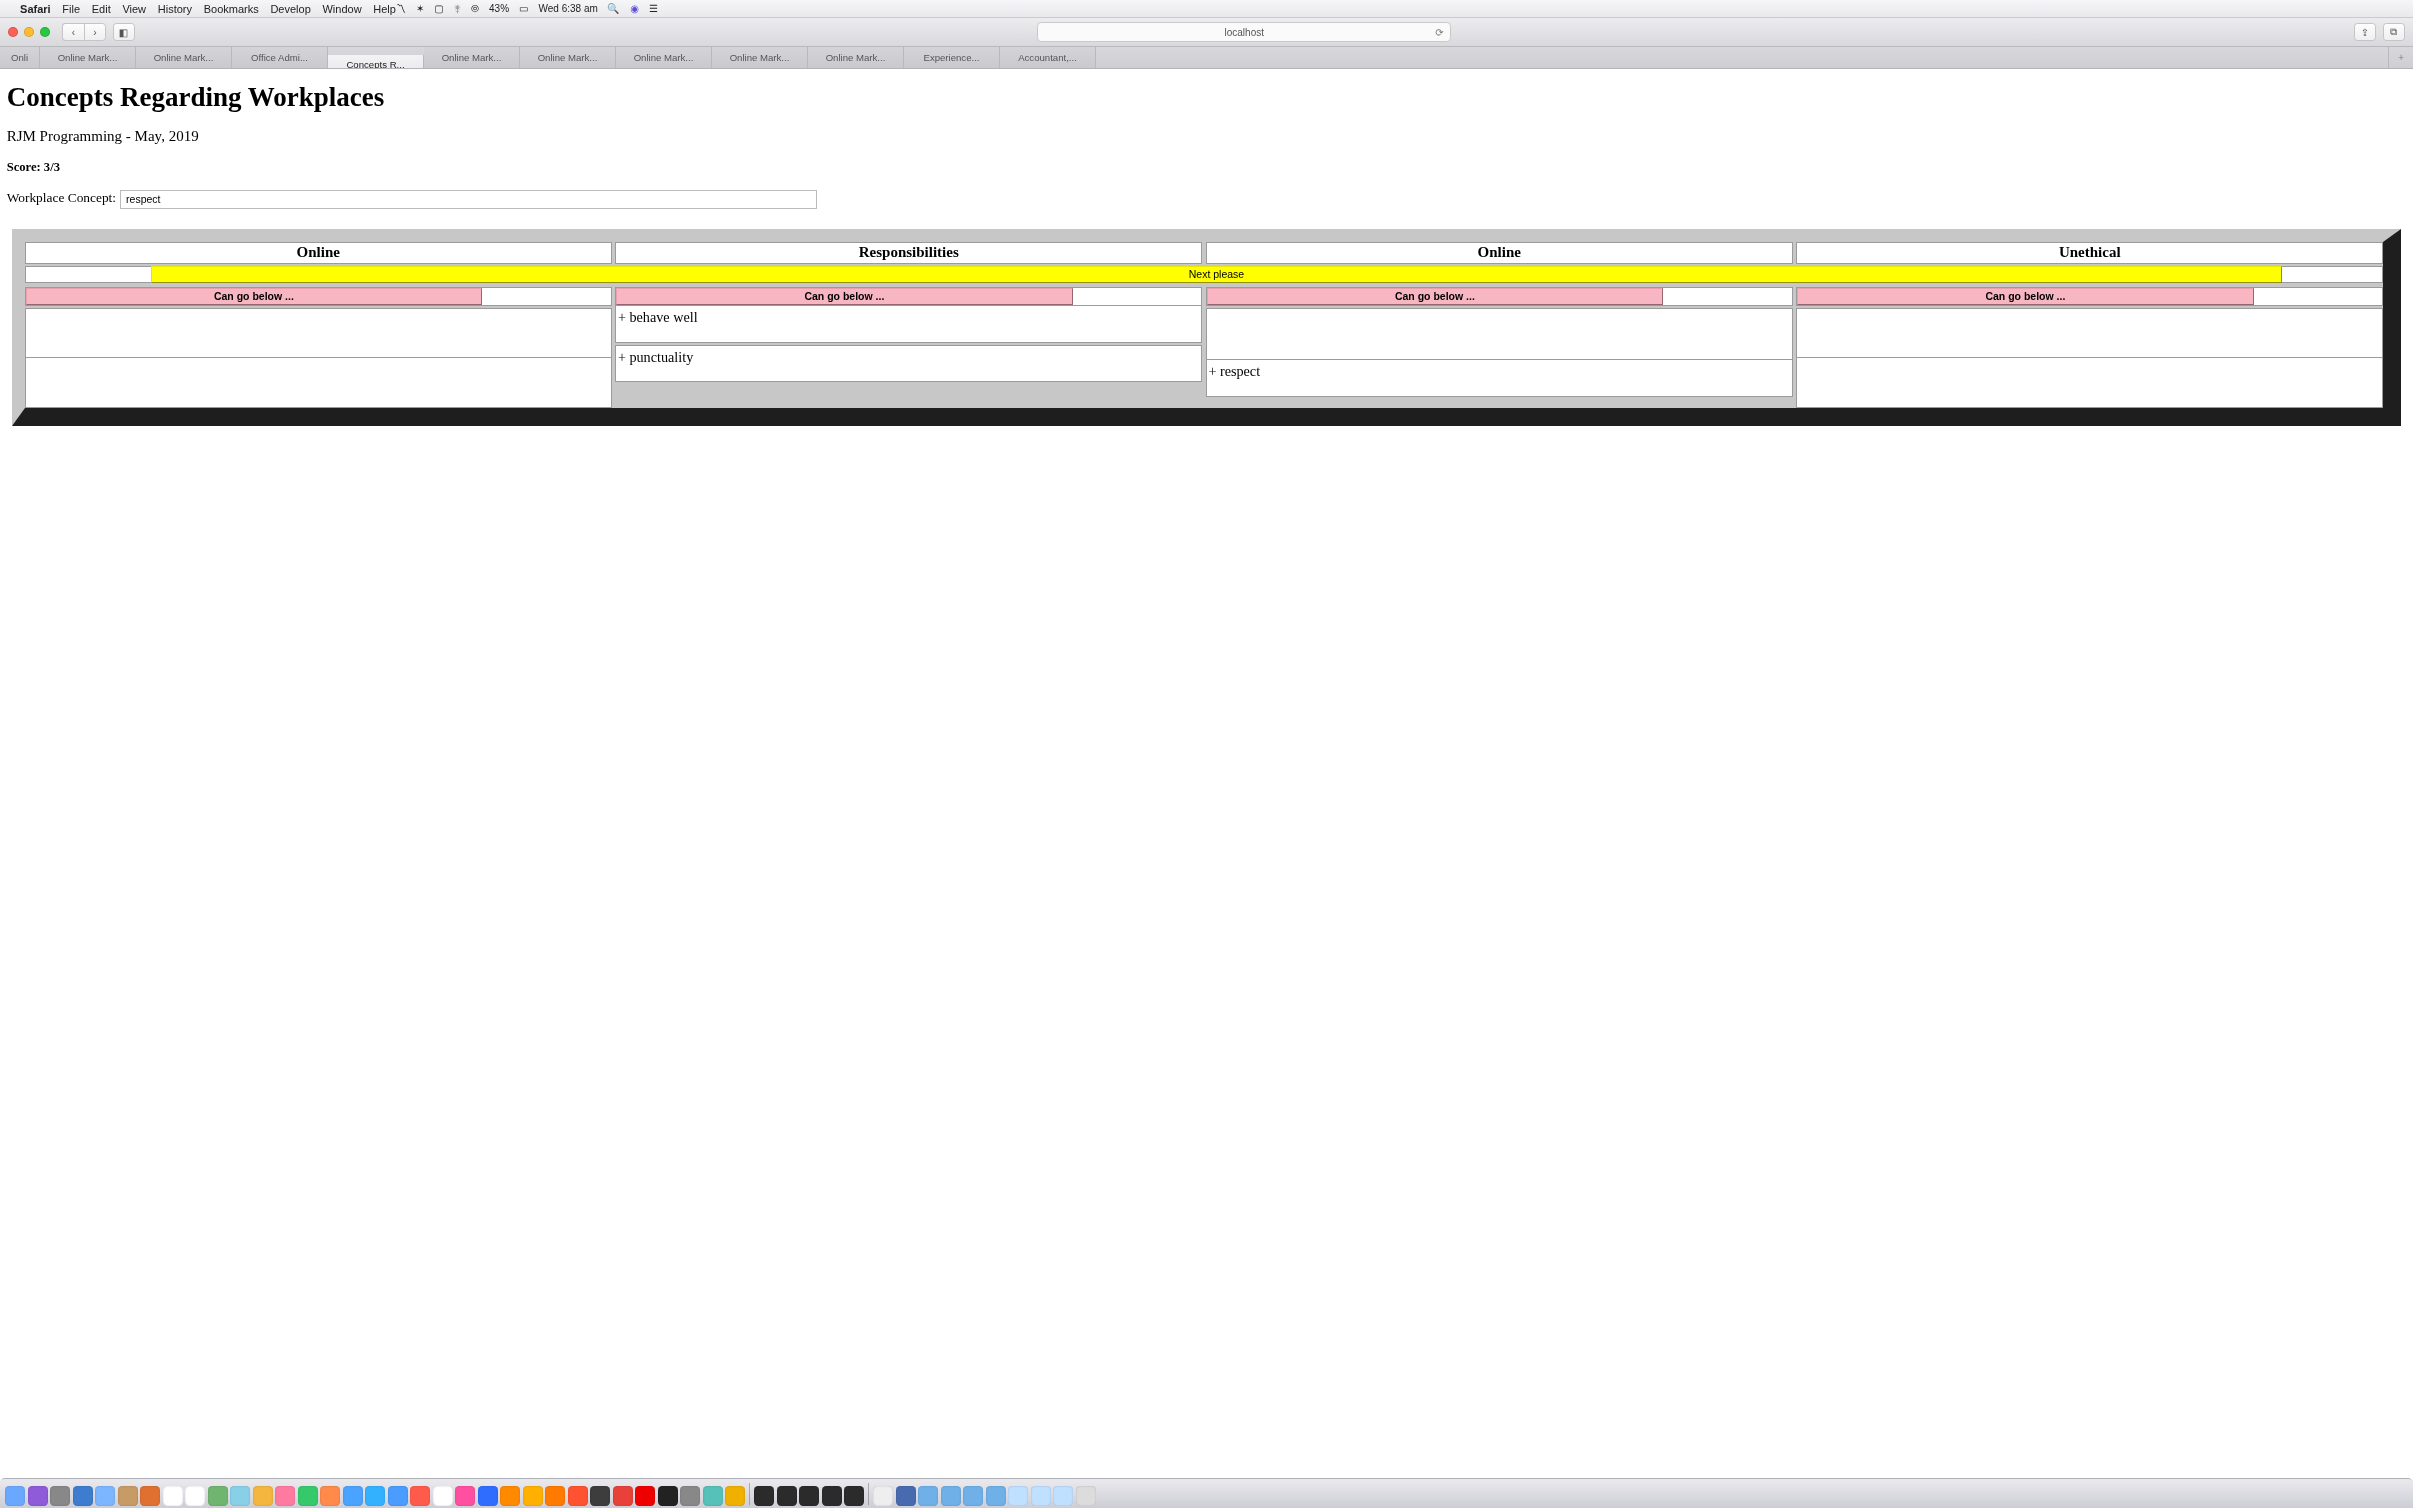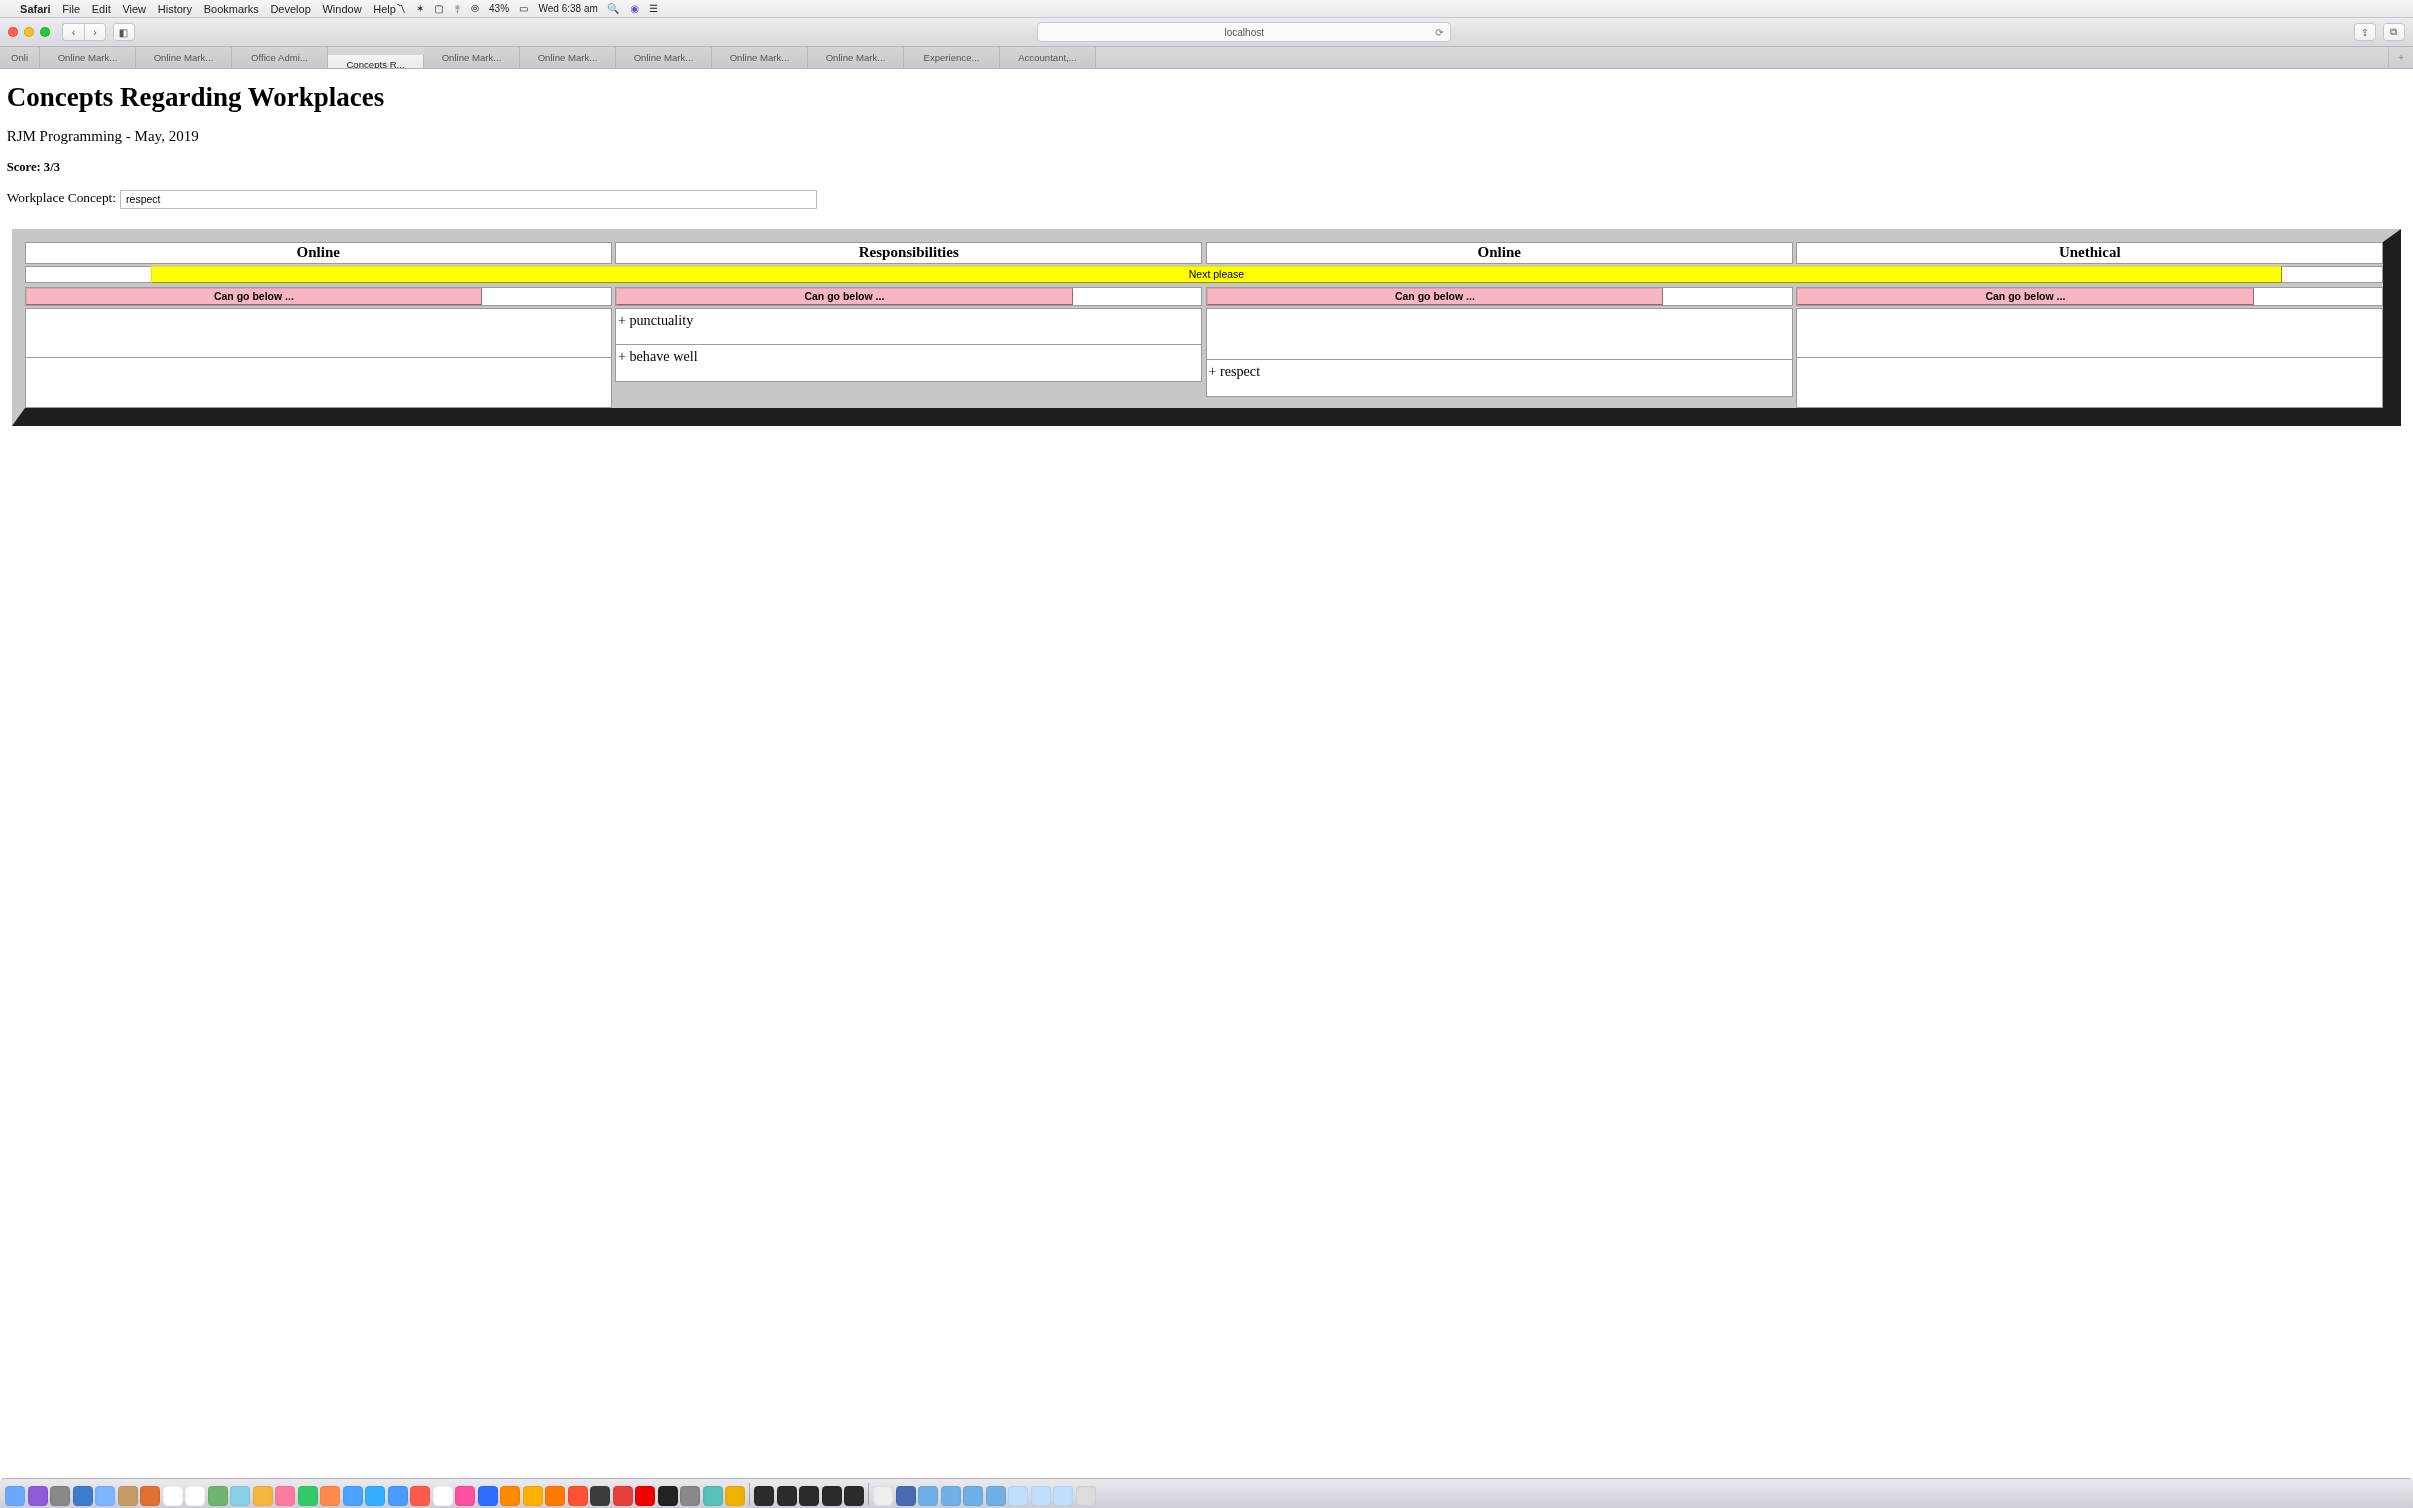--- a/index.html
+++ b/index.html
@@ -165,8 +165,8 @@
       </div>
       <div class="col">
         <div class="zone-wrap"><button class="zone-label">Can go below ...</button></div>
+        <div class="cell">+ behave well</div>
         <div class="cell first">+ punctuality</div>
-        <div class="cell">+ behave well</div>
       </div>
       <div class="col">
         <div class="zone-wrap"><button class="zone-label">Can go below ...</button></div>

